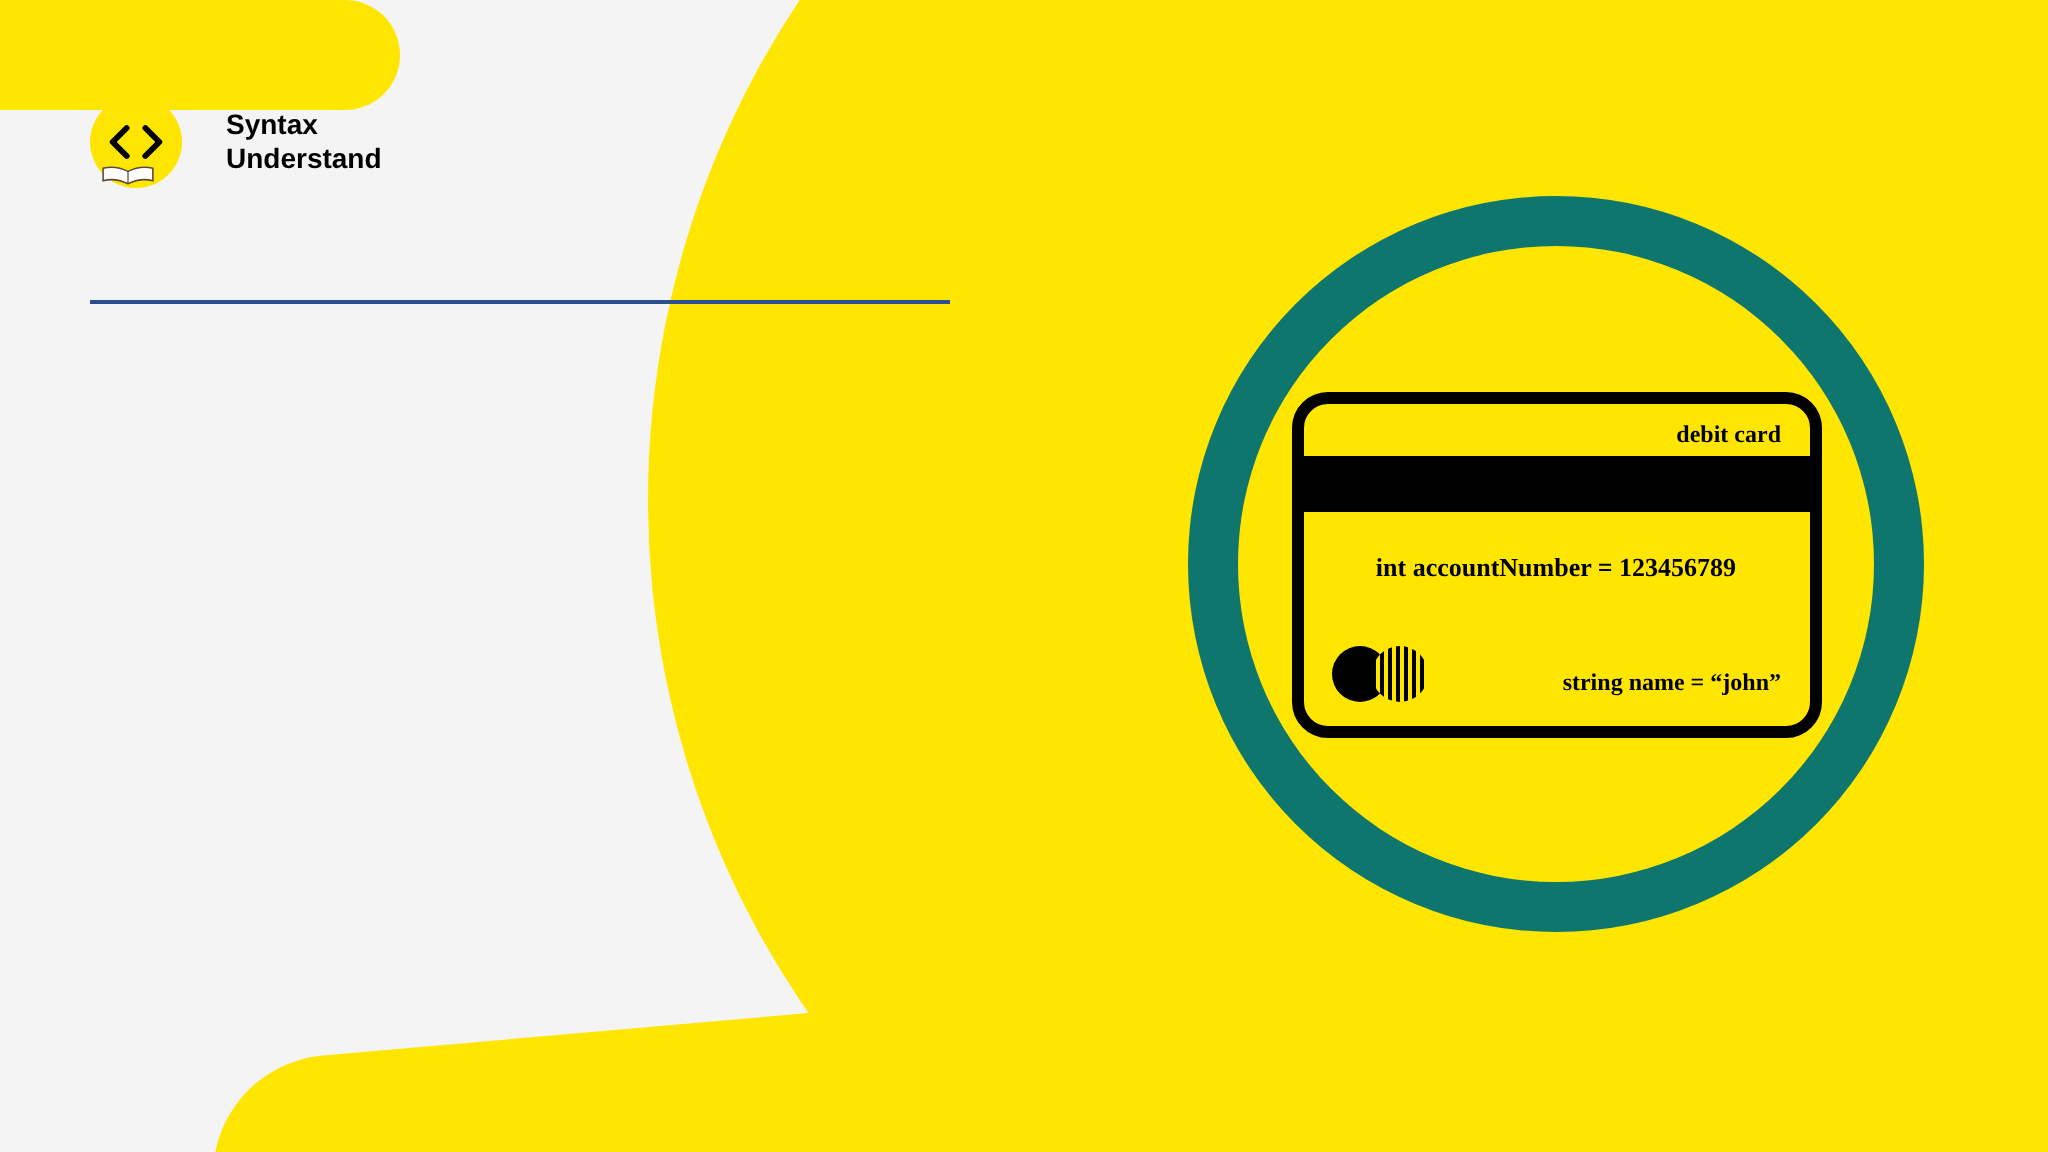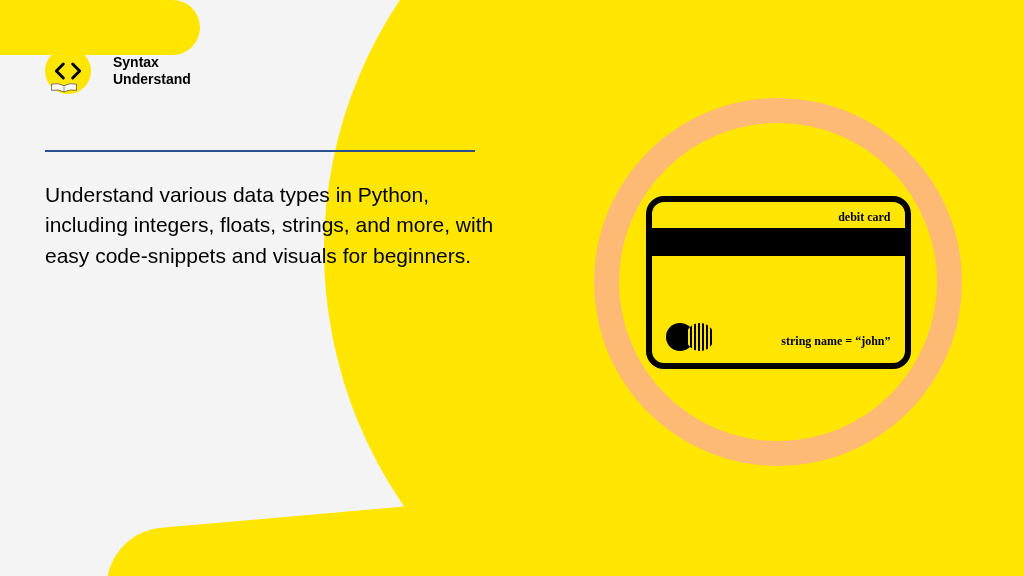--- a/index.html
+++ b/index.html
@@ -224,7 +224,6 @@
 
 <div class="content-left">
   <div class="divider"></div>
-  <p class="description">Understand various data types in Python, including integers, floats, strings, and more, with easy code-snippets and visuals for beginners.</p>
 </div>
 
 <div class="circle-outer">

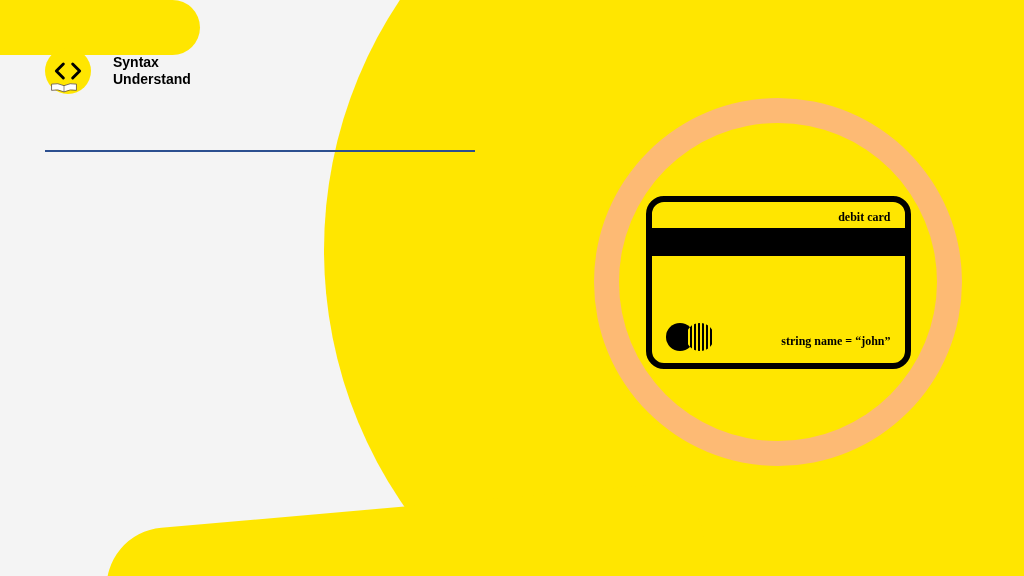--- a/index.html
+++ b/index.html
@@ -111,7 +111,7 @@
       right: 62px;
       width: 368px;
       height: 368px;
-      background: #fdba74;
+      background: #0f766e;
       border-radius: 50%;
       display: flex;
       align-items: center;

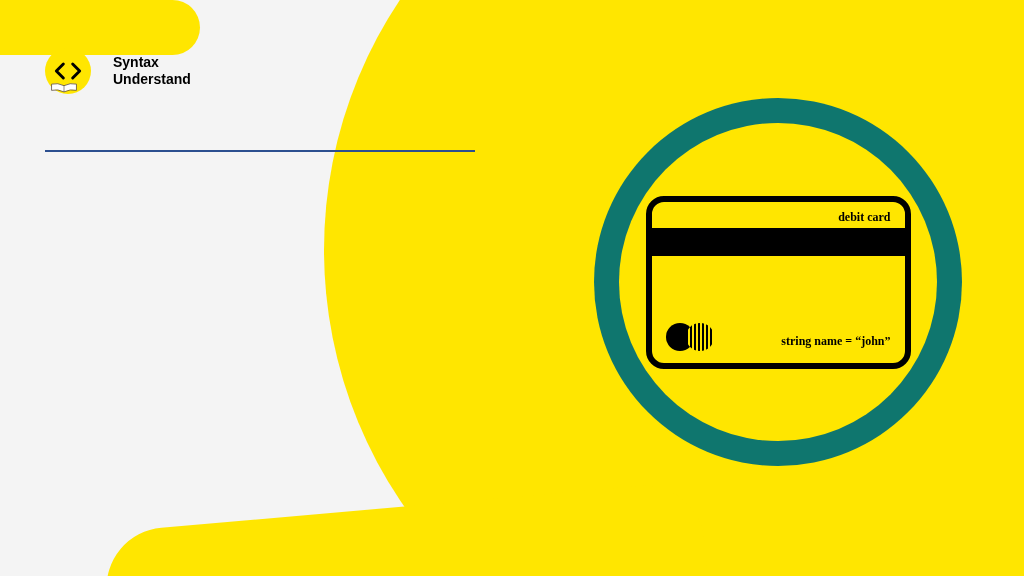--- a/index.html
+++ b/index.html
@@ -231,6 +231,7 @@
     <div class="debit-card">
       <div class="card-label">debit card</div>
       <div class="mag-stripe"></div>
+      <div class="card-line1">int accountNumber = 123456789</div>
       <div class="card-logos">
         <div class="card-logo-solid"></div>
         <div class="card-logo-striped"></div>

